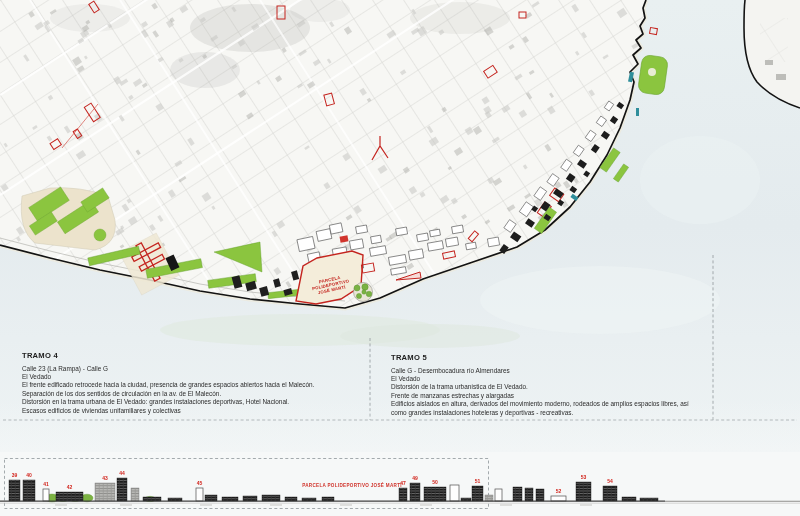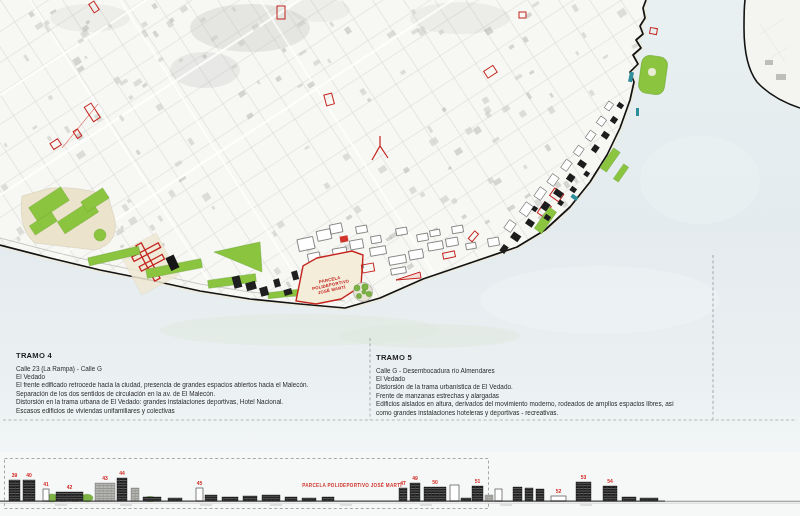--- a/index.html
+++ b/index.html
@@ -461,7 +461,7 @@
   </g>
 </svg>
 
-<div class="tramo" style="left:16px;top:351px;width:352px">
+<div class="tramo" style="left:22px;top:351px;width:352px">
   <div class="tramo-h">TRAMO 4</div>
   <div>
         <div class="tramo-line">Calle 23 (La Rampa) - Calle G</div>

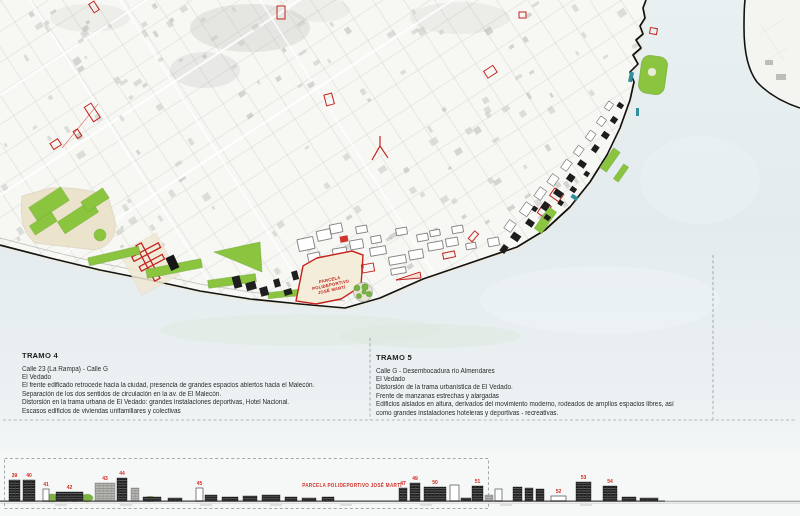--- a/index.html
+++ b/index.html
@@ -472,7 +472,7 @@
         <div class="tramo-line">Escasos edificios de viviendas unifamiliares y colectivas</div>
       </div>
 </div>
-<div class="tramo" style="left:376px;top:353px;width:330px">
+<div class="tramo" style="left:391px;top:353px;width:330px">
   <div class="tramo-h">TRAMO 5</div>
   <div>
         <div class="tramo-line">Calle G -  Desembocadura río Almendares</div>

